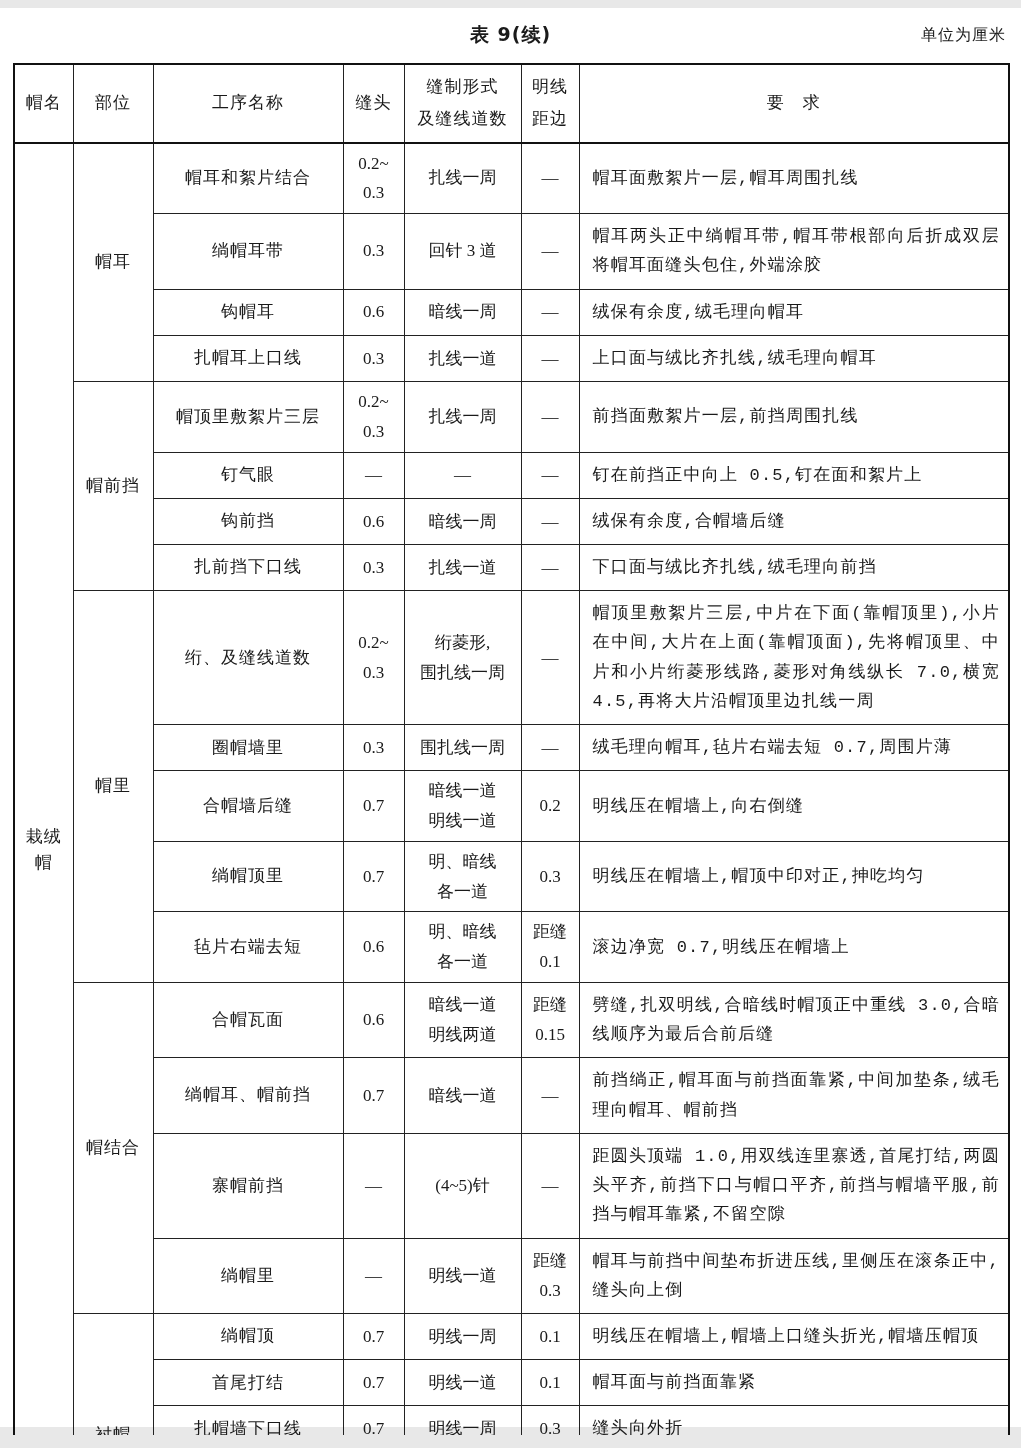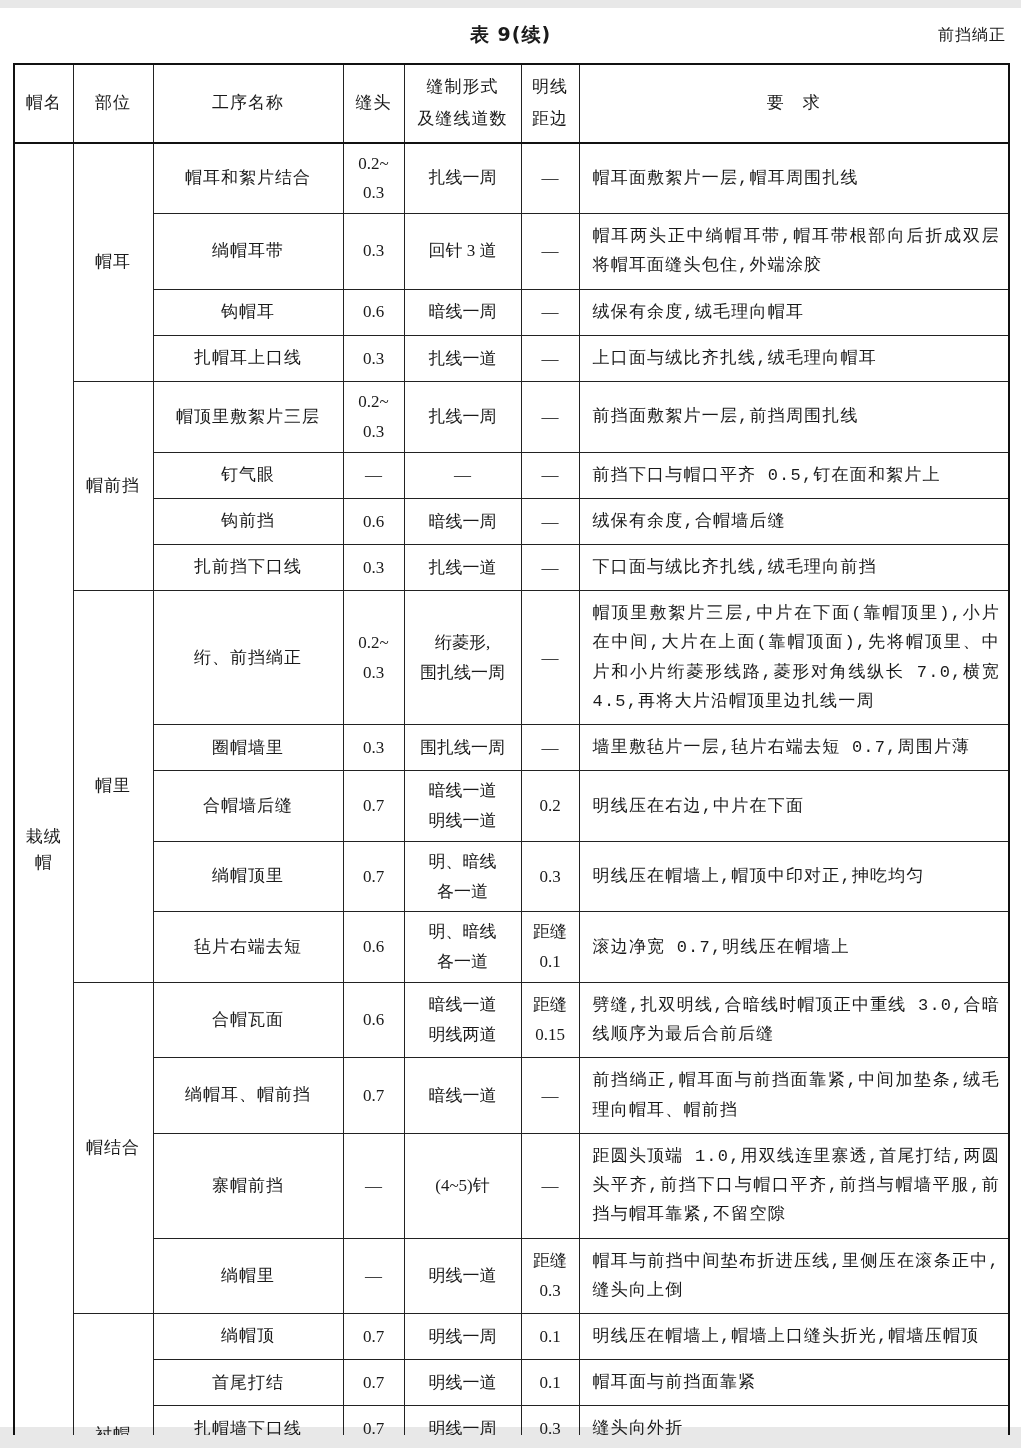--- a/index.html
+++ b/index.html
@@ -53,7 +53,7 @@
 <div class="page">
   <div class="header-line">
     <div class="doc-title">表 9(续)</div>
-    <div class="unit-note">前挡绱正</div>
+    <div class="unit-note">单位为厘米</div>
   </div>
 
   <table class="process-table">

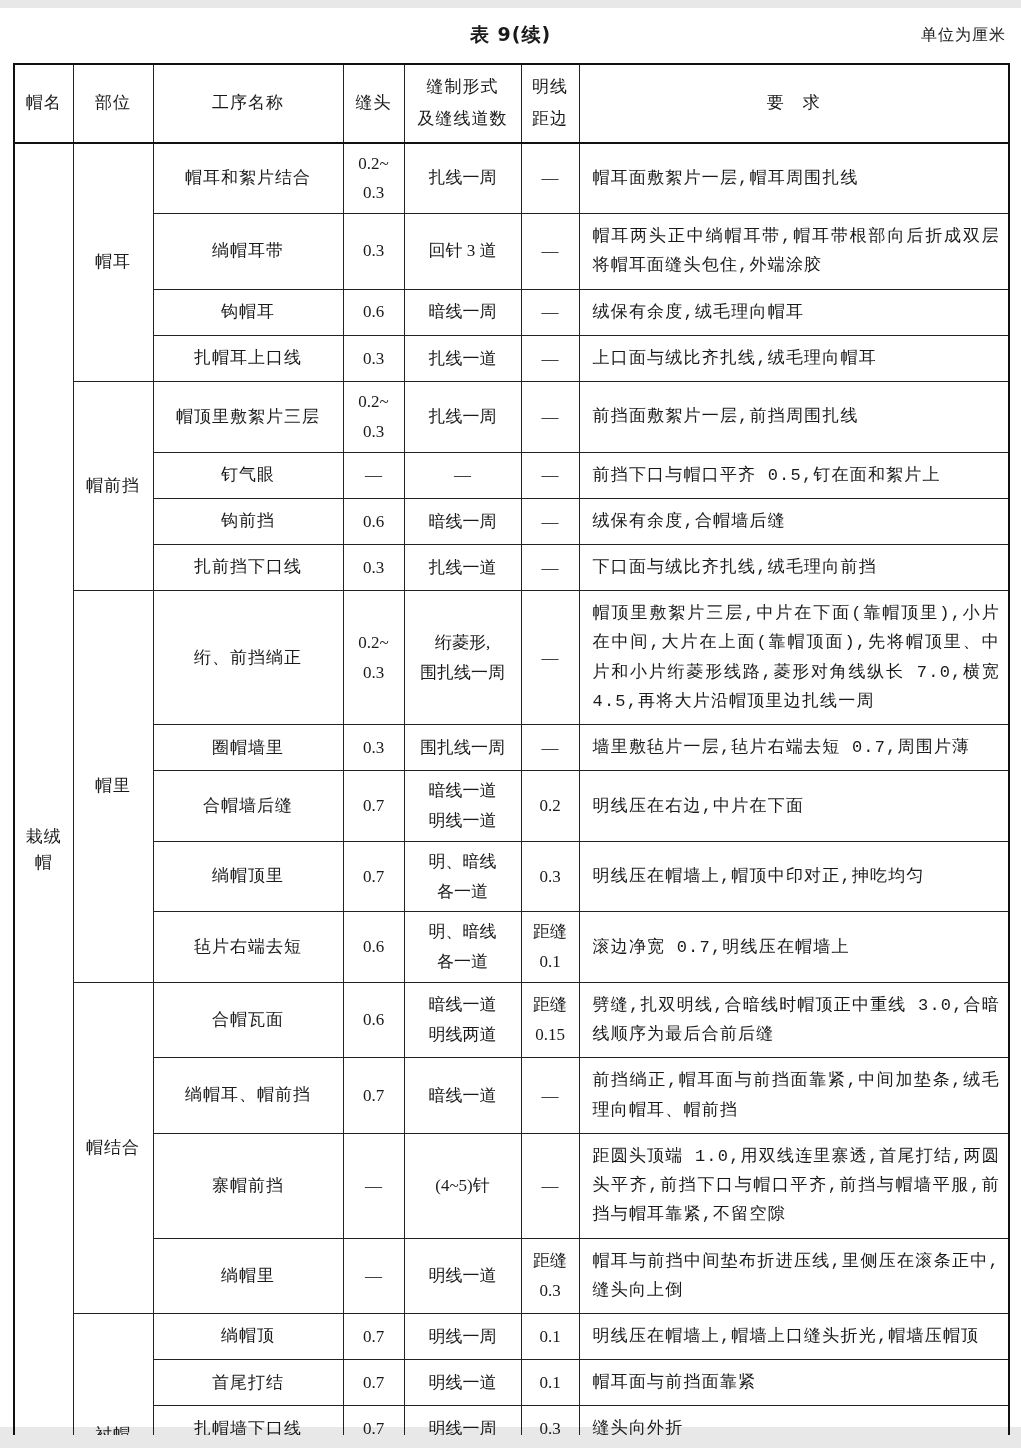--- a/index.html
+++ b/index.html
@@ -125,7 +125,7 @@
           <td class="c-seam">—</td>
           <td class="c-form">—</td>
           <td class="c-edge">—</td>
-          <td class="c-req">前挡下口与帽口平齐 0.5,钉在面和絮片上</td>
+          <td class="c-req">钉在前挡正中向上 0.5,钉在面和絮片上</td>
         </tr>
         <tr>
           <td class="c-proc">钩前挡</td>

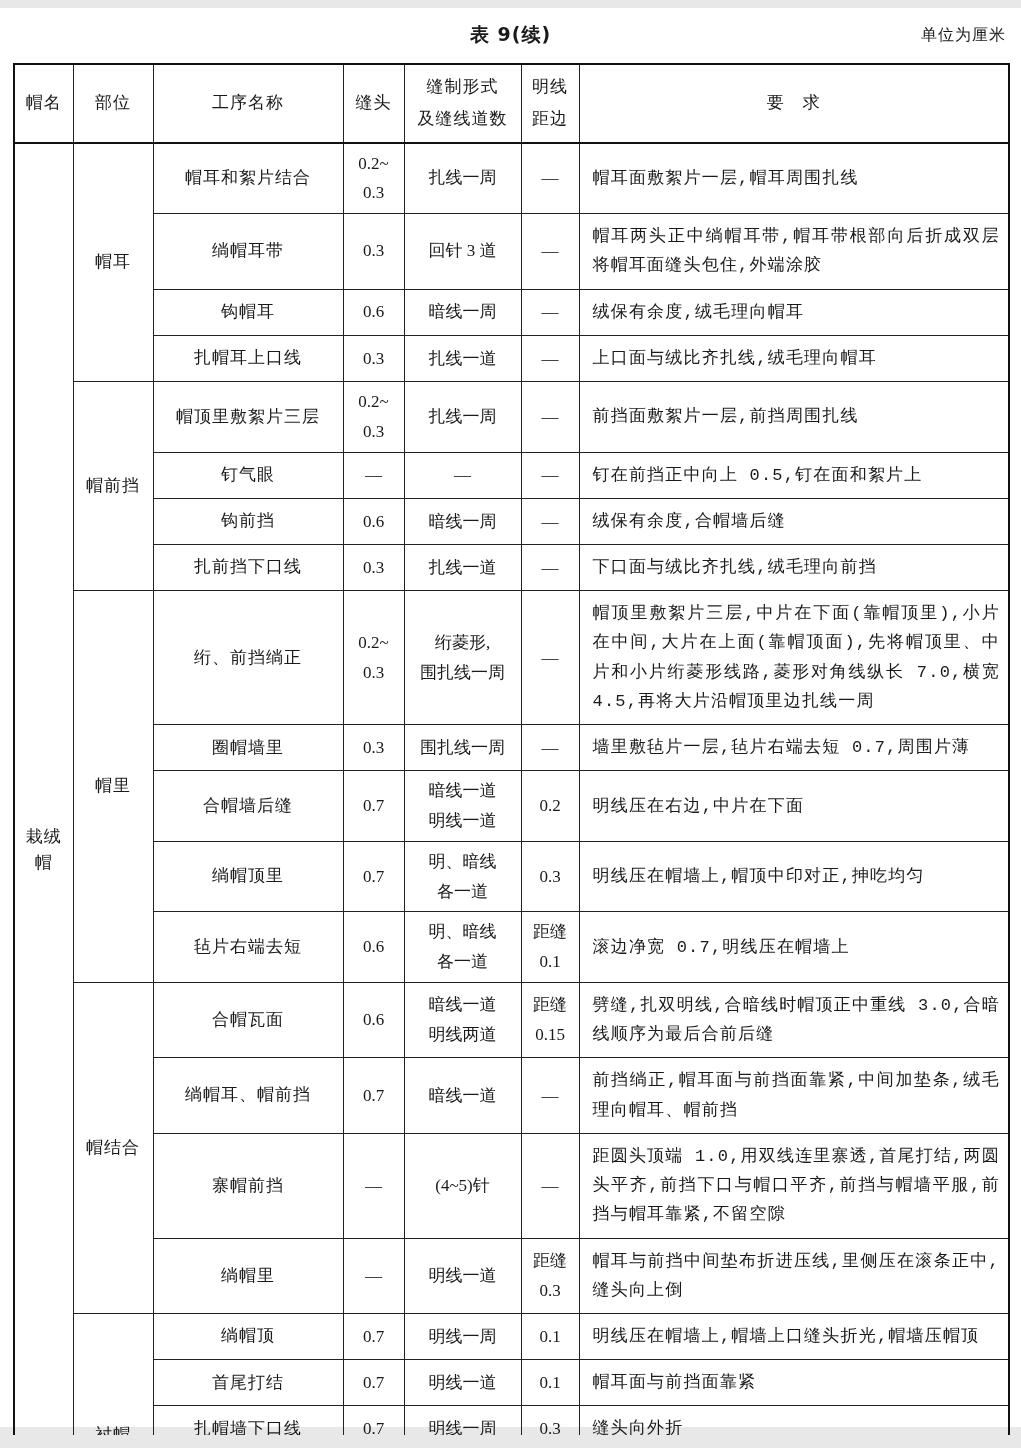--- a/index.html
+++ b/index.html
@@ -143,7 +143,7 @@
         </tr>
         <tr>
           <td class="c-part" rowspan="5">帽里</td>
-          <td class="c-proc">绗、前挡绱正</td>
+          <td class="c-proc">绗、及缝线道数</td>
           <td class="c-seam">0.2~
 0.3</td>
           <td class="c-form">绗菱形,

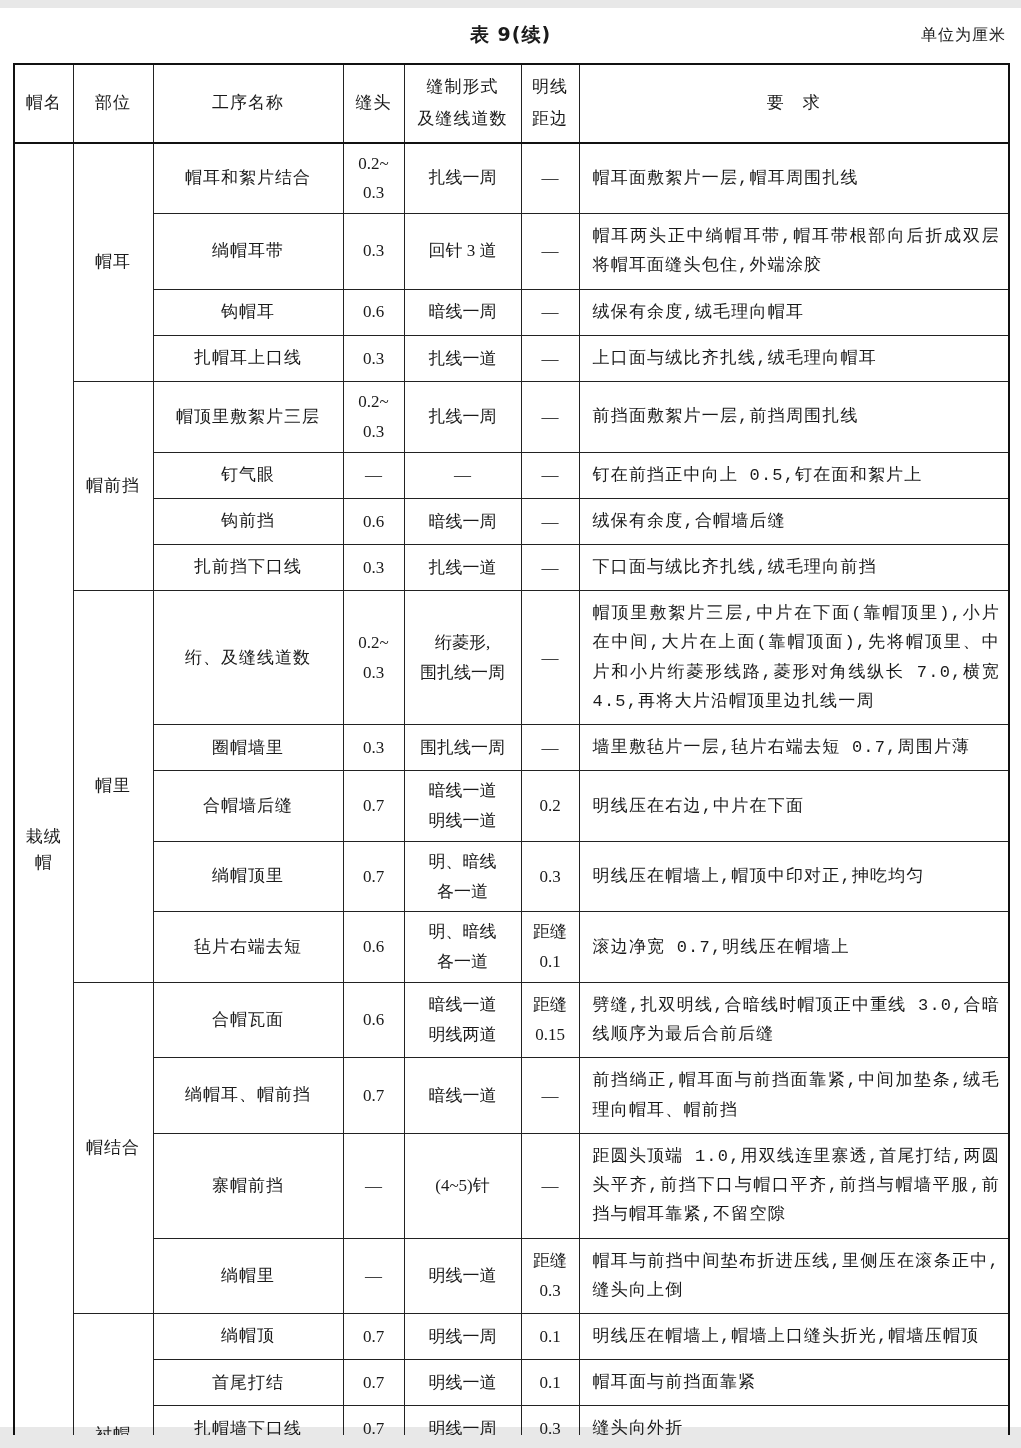--- a/index.html
+++ b/index.html
@@ -156,7 +156,7 @@
           <td class="c-seam">0.3</td>
           <td class="c-form">围扎线一周</td>
           <td class="c-edge">—</td>
-          <td class="c-req">墙里敷毡片一层,毡片右端去短 0.7,周围片薄</td>
+          <td class="c-req">绒毛理向帽耳,毡片右端去短 0.7,周围片薄</td>
         </tr>
         <tr>
           <td class="c-proc">合帽墙后缝</td>

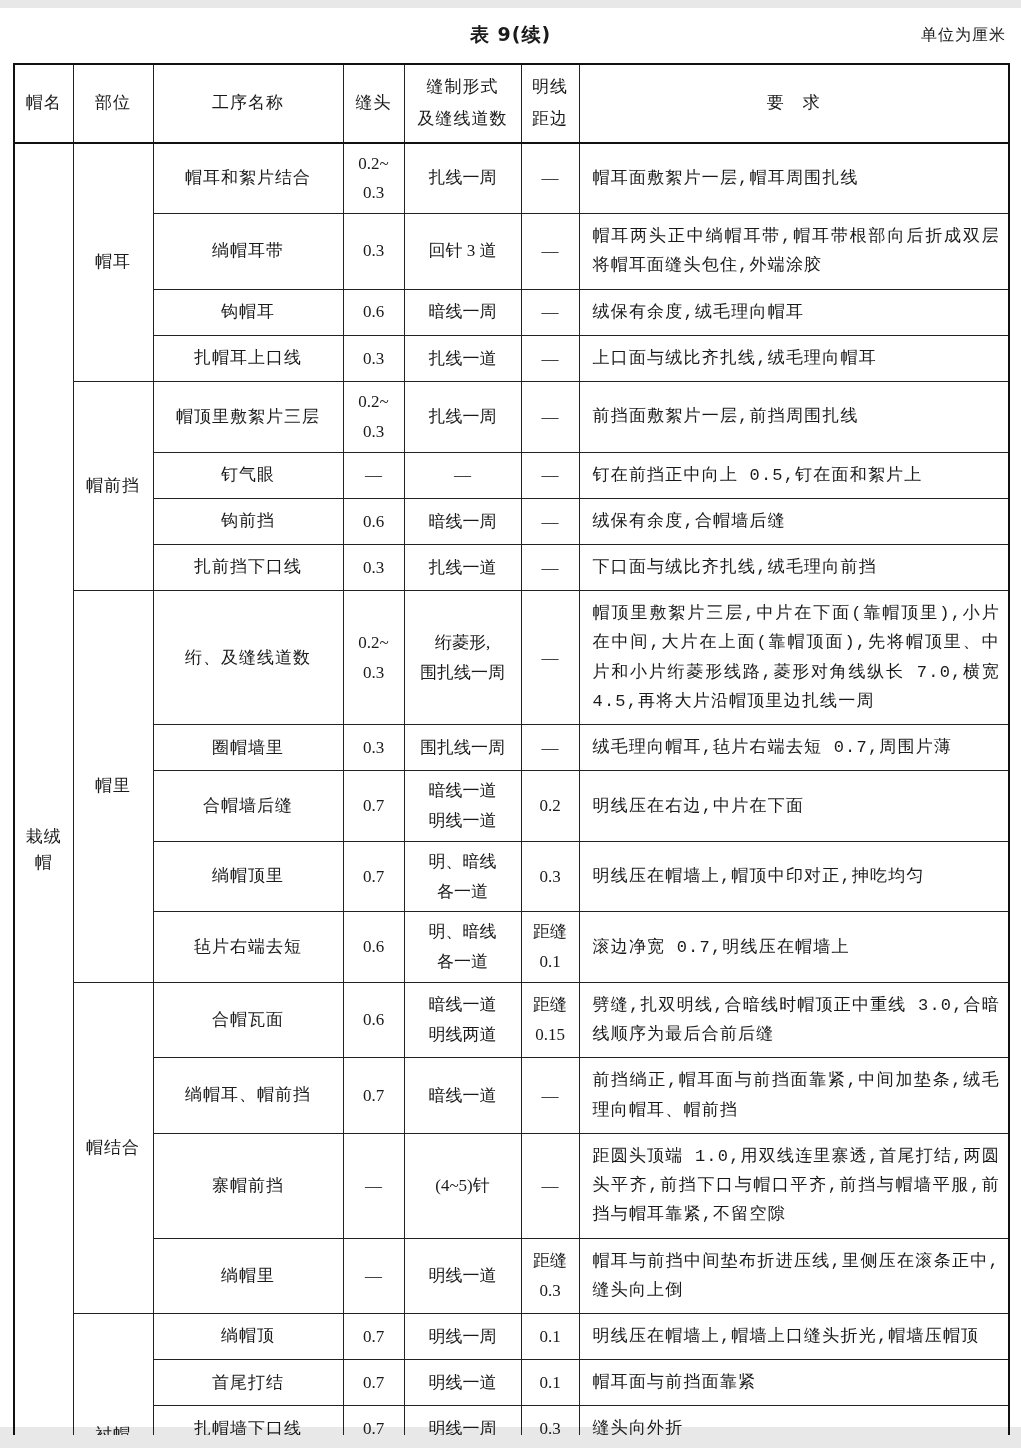--- a/index.html
+++ b/index.html
@@ -164,7 +164,7 @@
           <td class="c-form">暗线一道
 明线一道</td>
           <td class="c-edge">0.2</td>
-          <td class="c-req">明线压在右边,中片在下面</td>
+          <td class="c-req">明线压在帽墙上,向右倒缝</td>
         </tr>
         <tr>
           <td class="c-proc">绱帽顶里</td>

